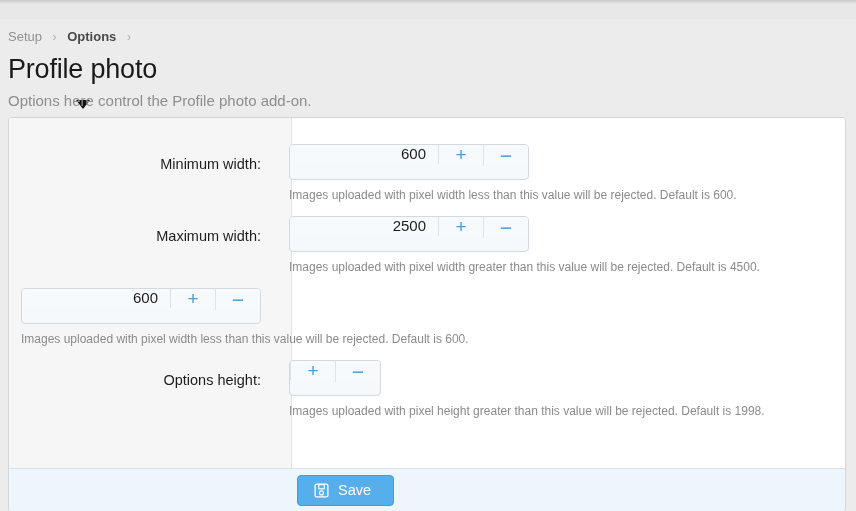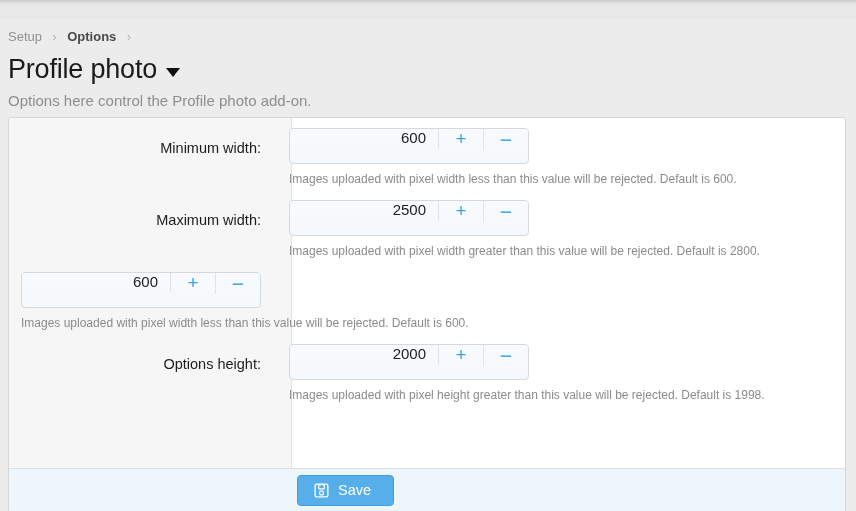--- a/index.html
+++ b/index.html
@@ -65,6 +65,7 @@
     display: flex;
     align-items: center;
     gap: 9px;
+    flex-direction: column;
   }
   .page-title {
     font-size: 27px;

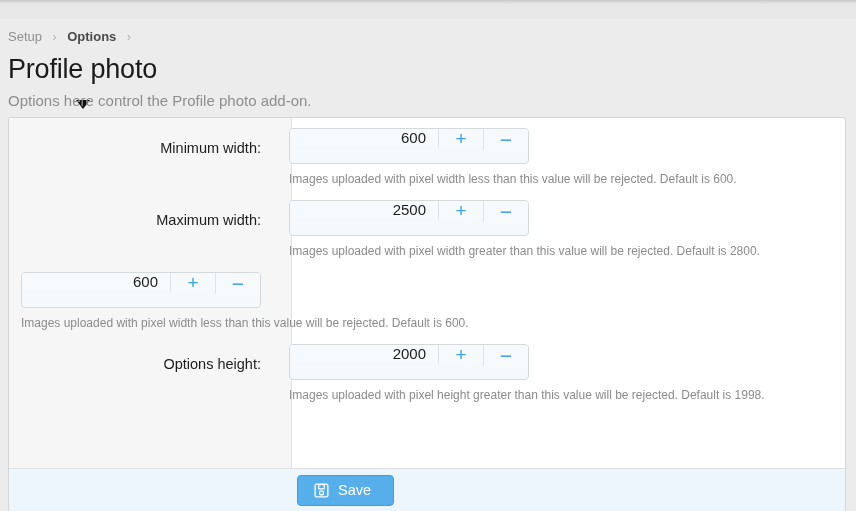--- a/index.html
+++ b/index.html
@@ -128,7 +128,7 @@
   .rows {
     position: relative;
     z-index: 2;
-    padding-top: 10px;
+    padding-top: 26px;
   }
 
   .form-row {

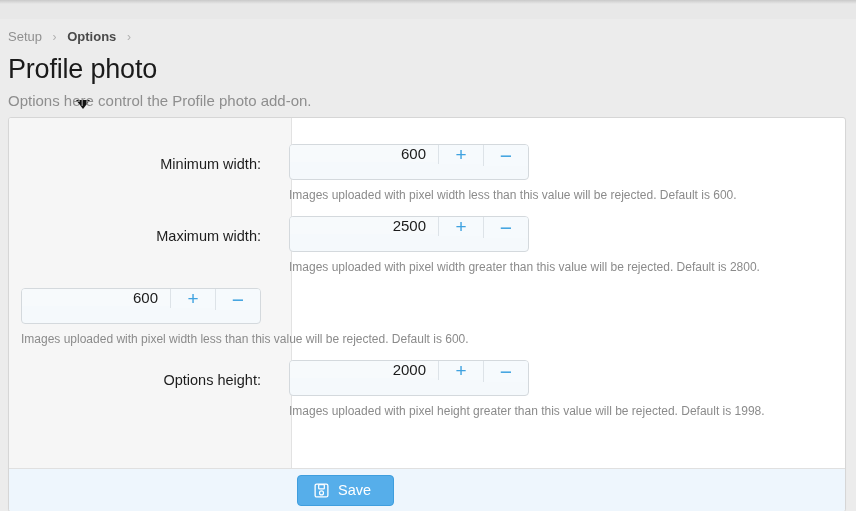--- a/index.html
+++ b/index.html
@@ -286,7 +286,7 @@
               <button class="stepper-btn plus">+</button>
               <button class="stepper-btn minus">−</button>
             </div>
-            <div class="help-text">Images uploaded with pixel width greater than this value will be rejected. Default is 2800.</div>
+            <div class="help-text">Images uploaded with pixel width greater than this value will be rejected. Default is 4500.</div>
           </div>
         </div>
 

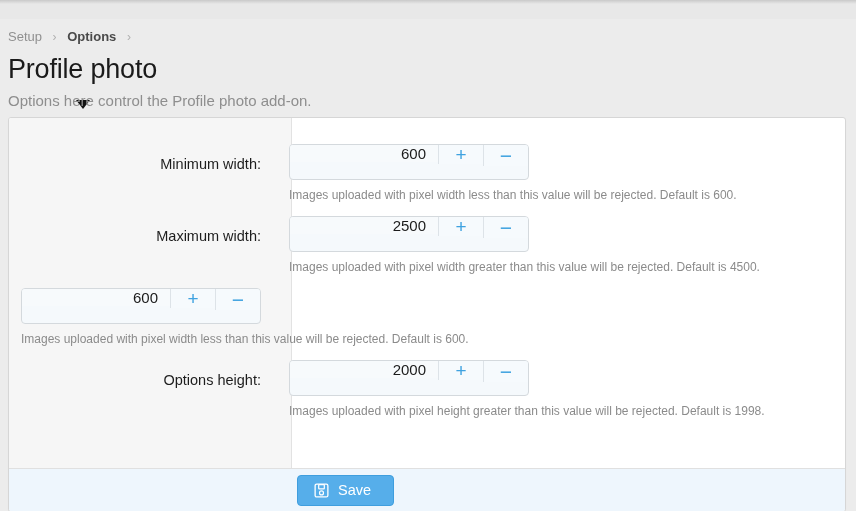--- a/index.html
+++ b/index.html
@@ -305,7 +305,6 @@
           <div class="row-label">Options height:</div>
           <div class="row-field">
             <div class="stepper">
-              <input class="stepper-input" type="text" value="2000" style="">
               <button class="stepper-btn plus">+</button>
               <button class="stepper-btn minus">−</button>
             </div>

